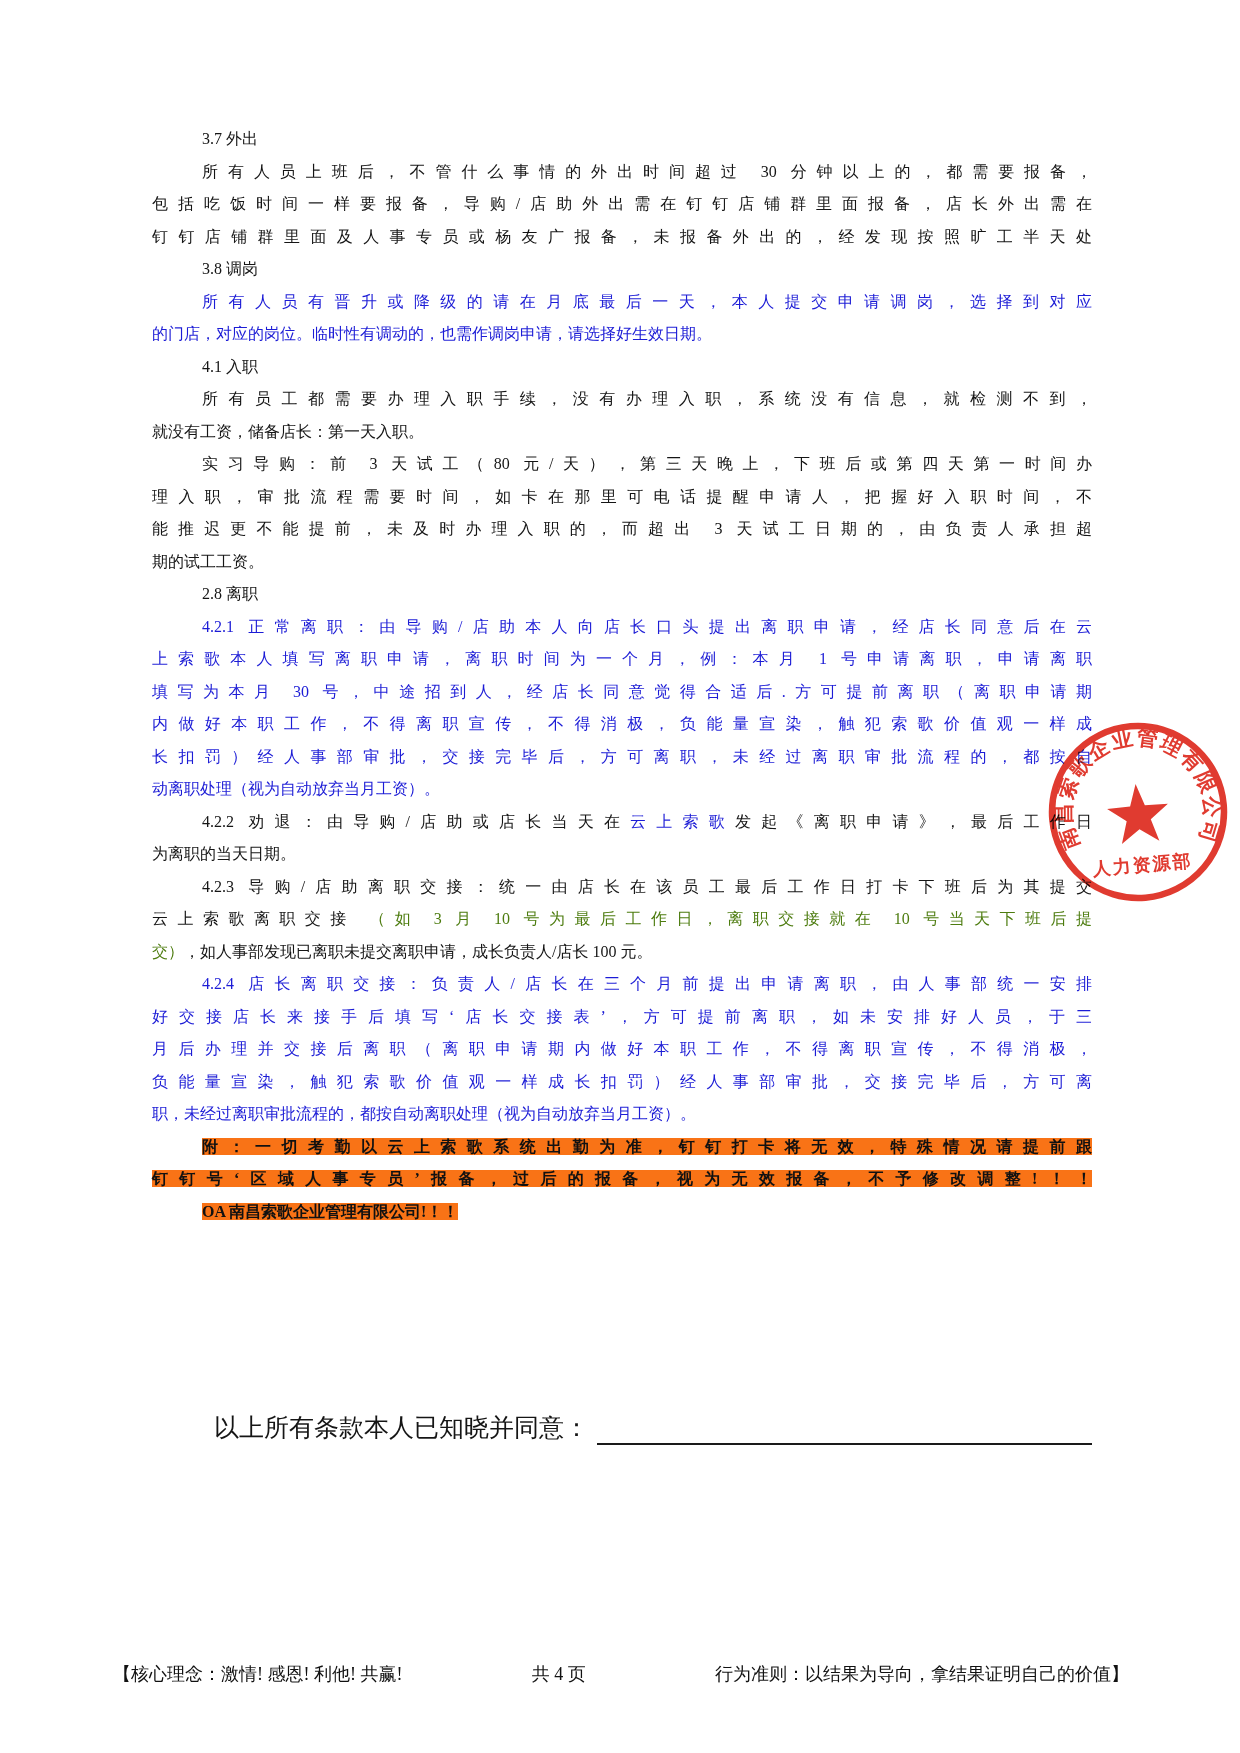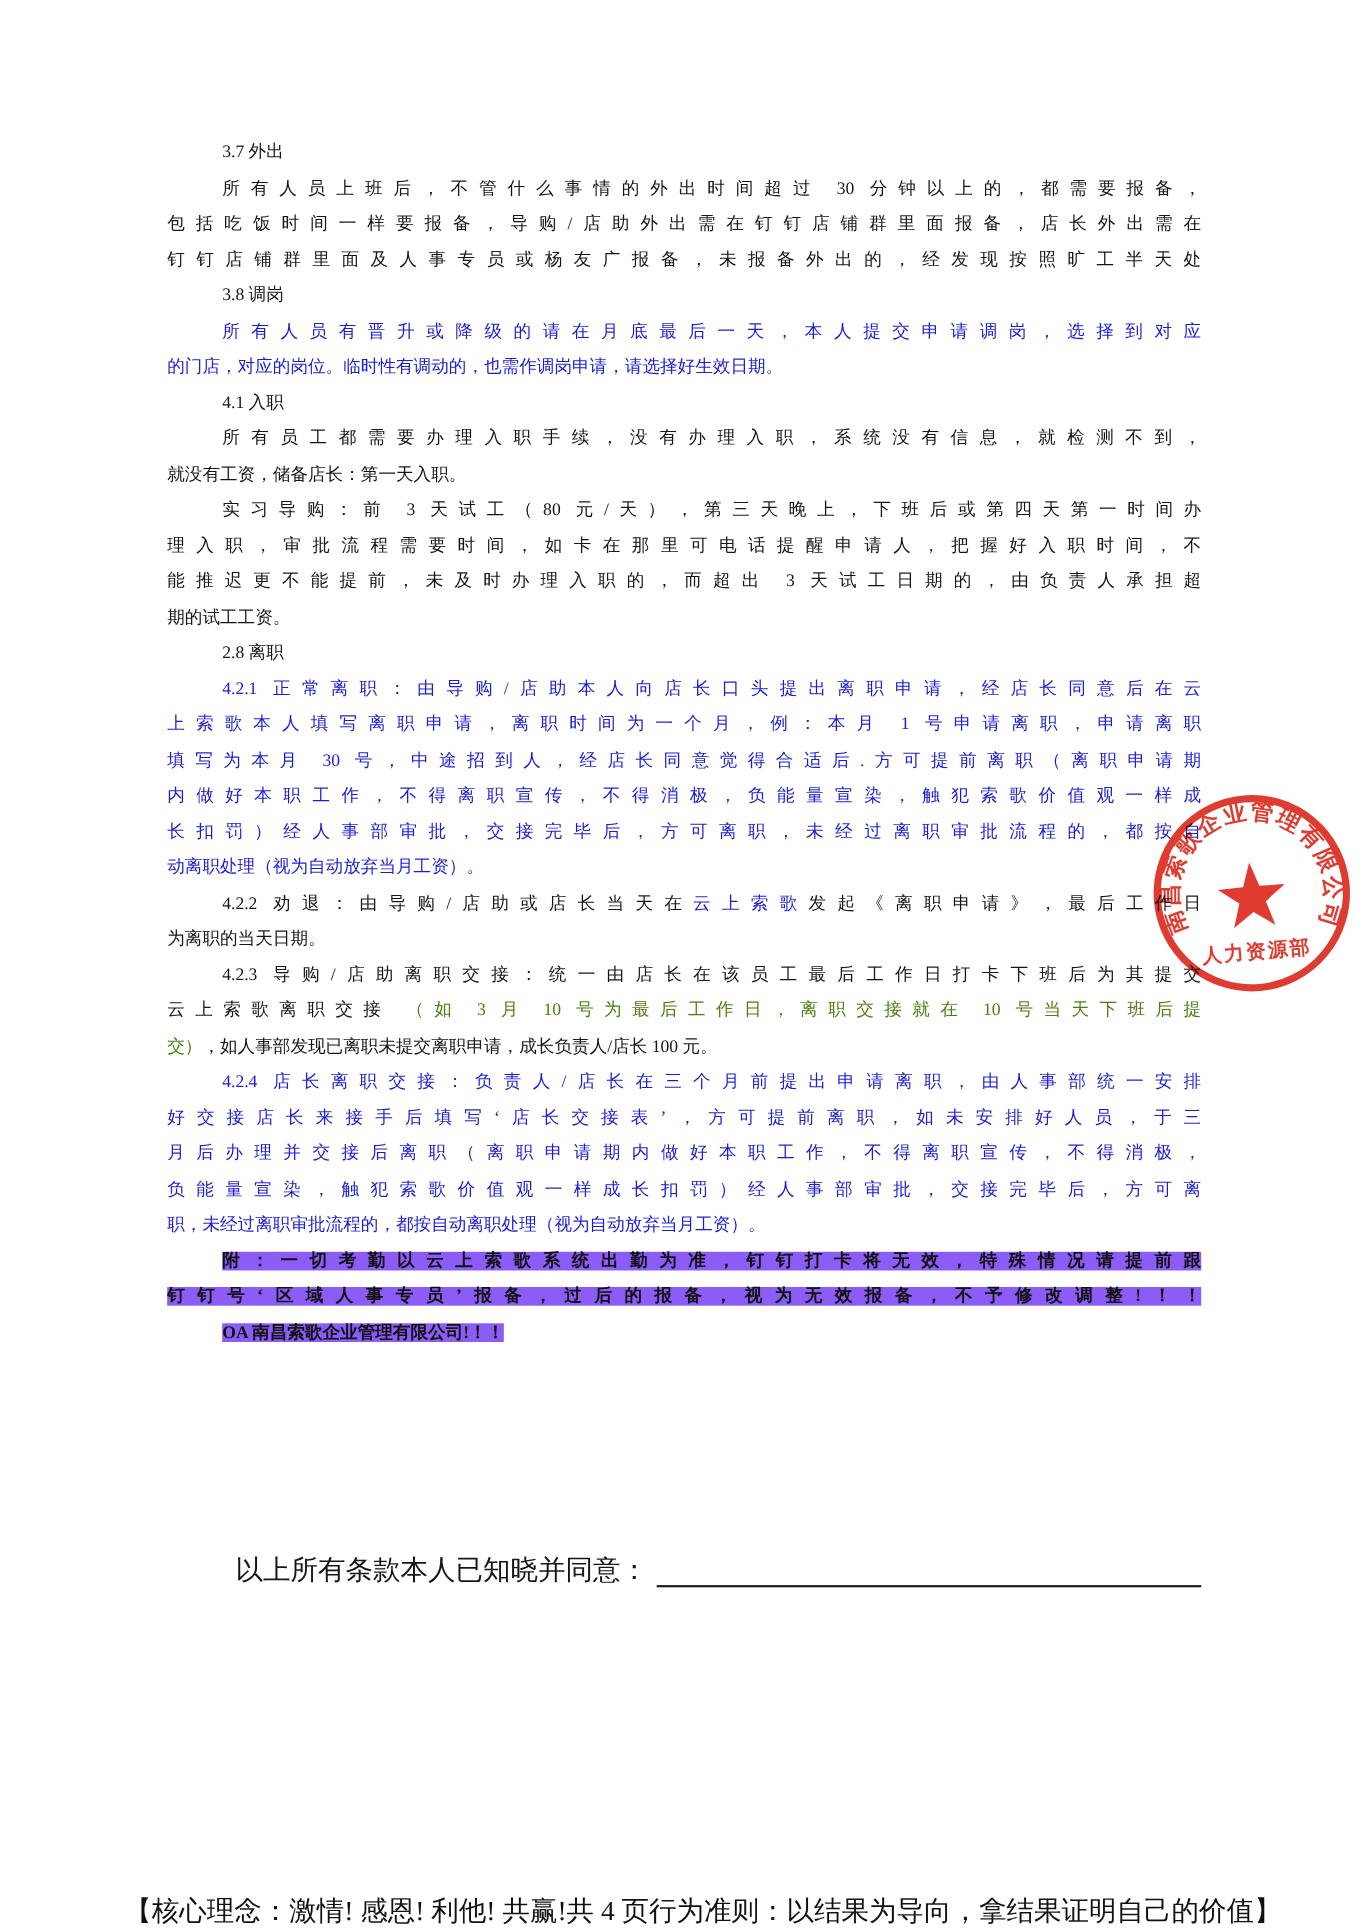--- a/index.html
+++ b/index.html
@@ -22,7 +22,7 @@
   .c-k{color:#151515;}
   .c-b{color:#1c1cd6;font-weight:400;}
   .c-r{color:#4d7c0f;}
-  .c-hl{background:#8b5cf6;color:#111111;font-weight:700;}
+  .c-hl{background:#f97316;color:#111111;font-weight:700;}
   .signature{
     position:absolute;
     left:152px;top:1412px;width:940px;

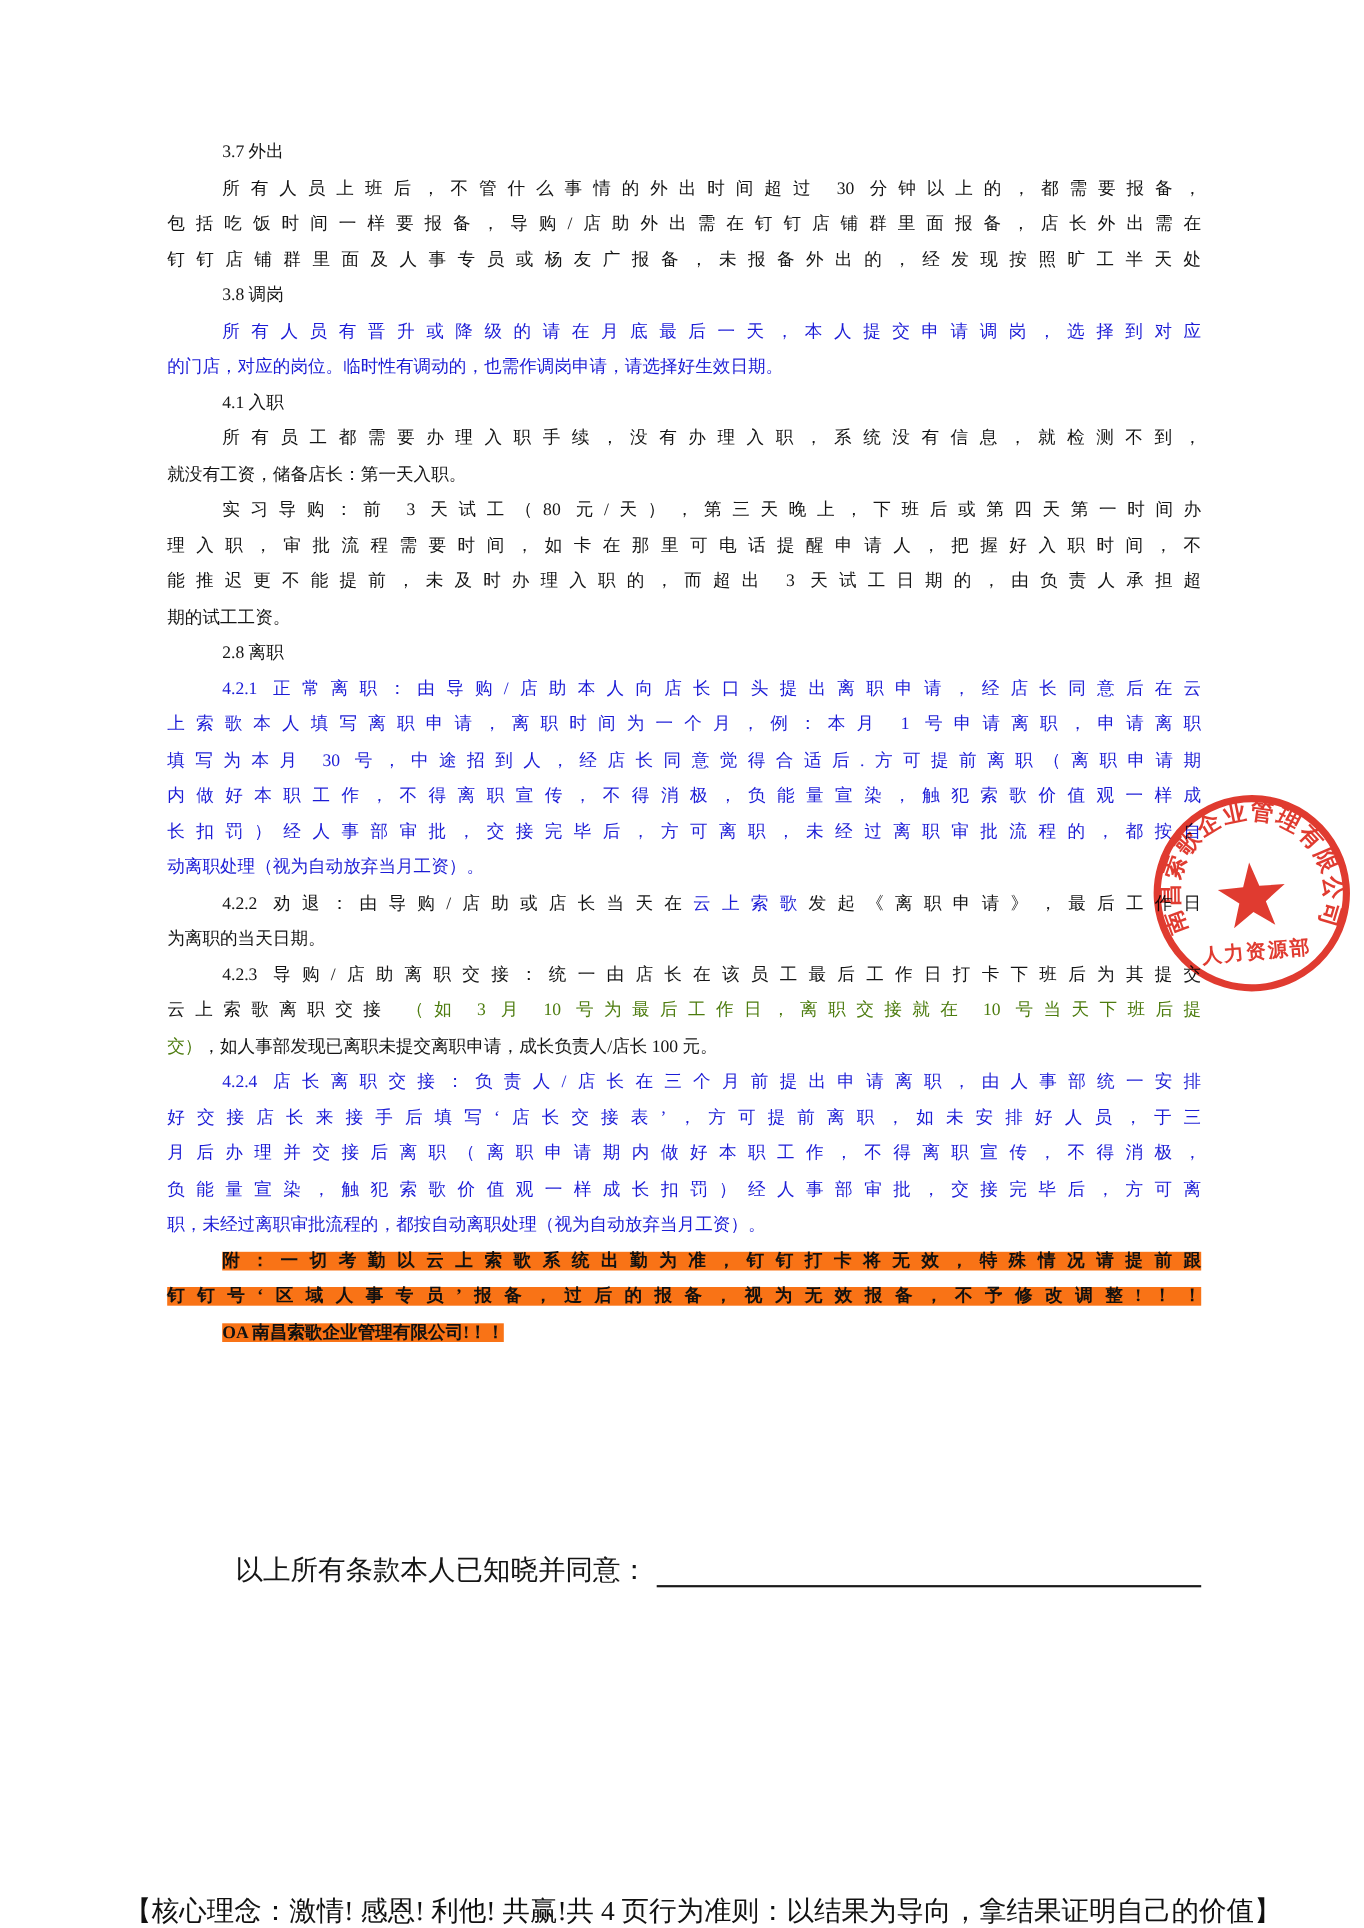--- a/index.html
+++ b/index.html
@@ -26,7 +26,7 @@
   .signature{
     position:absolute;
     left:152px;top:1412px;width:940px;
-    display:flex;align-items:center;
+    display:flex;align-items:flex-end;
     font-size:25px;line-height:32.5px;color:#151515;
   }
   .signature .label{margin-left:62px;white-space:nowrap;}

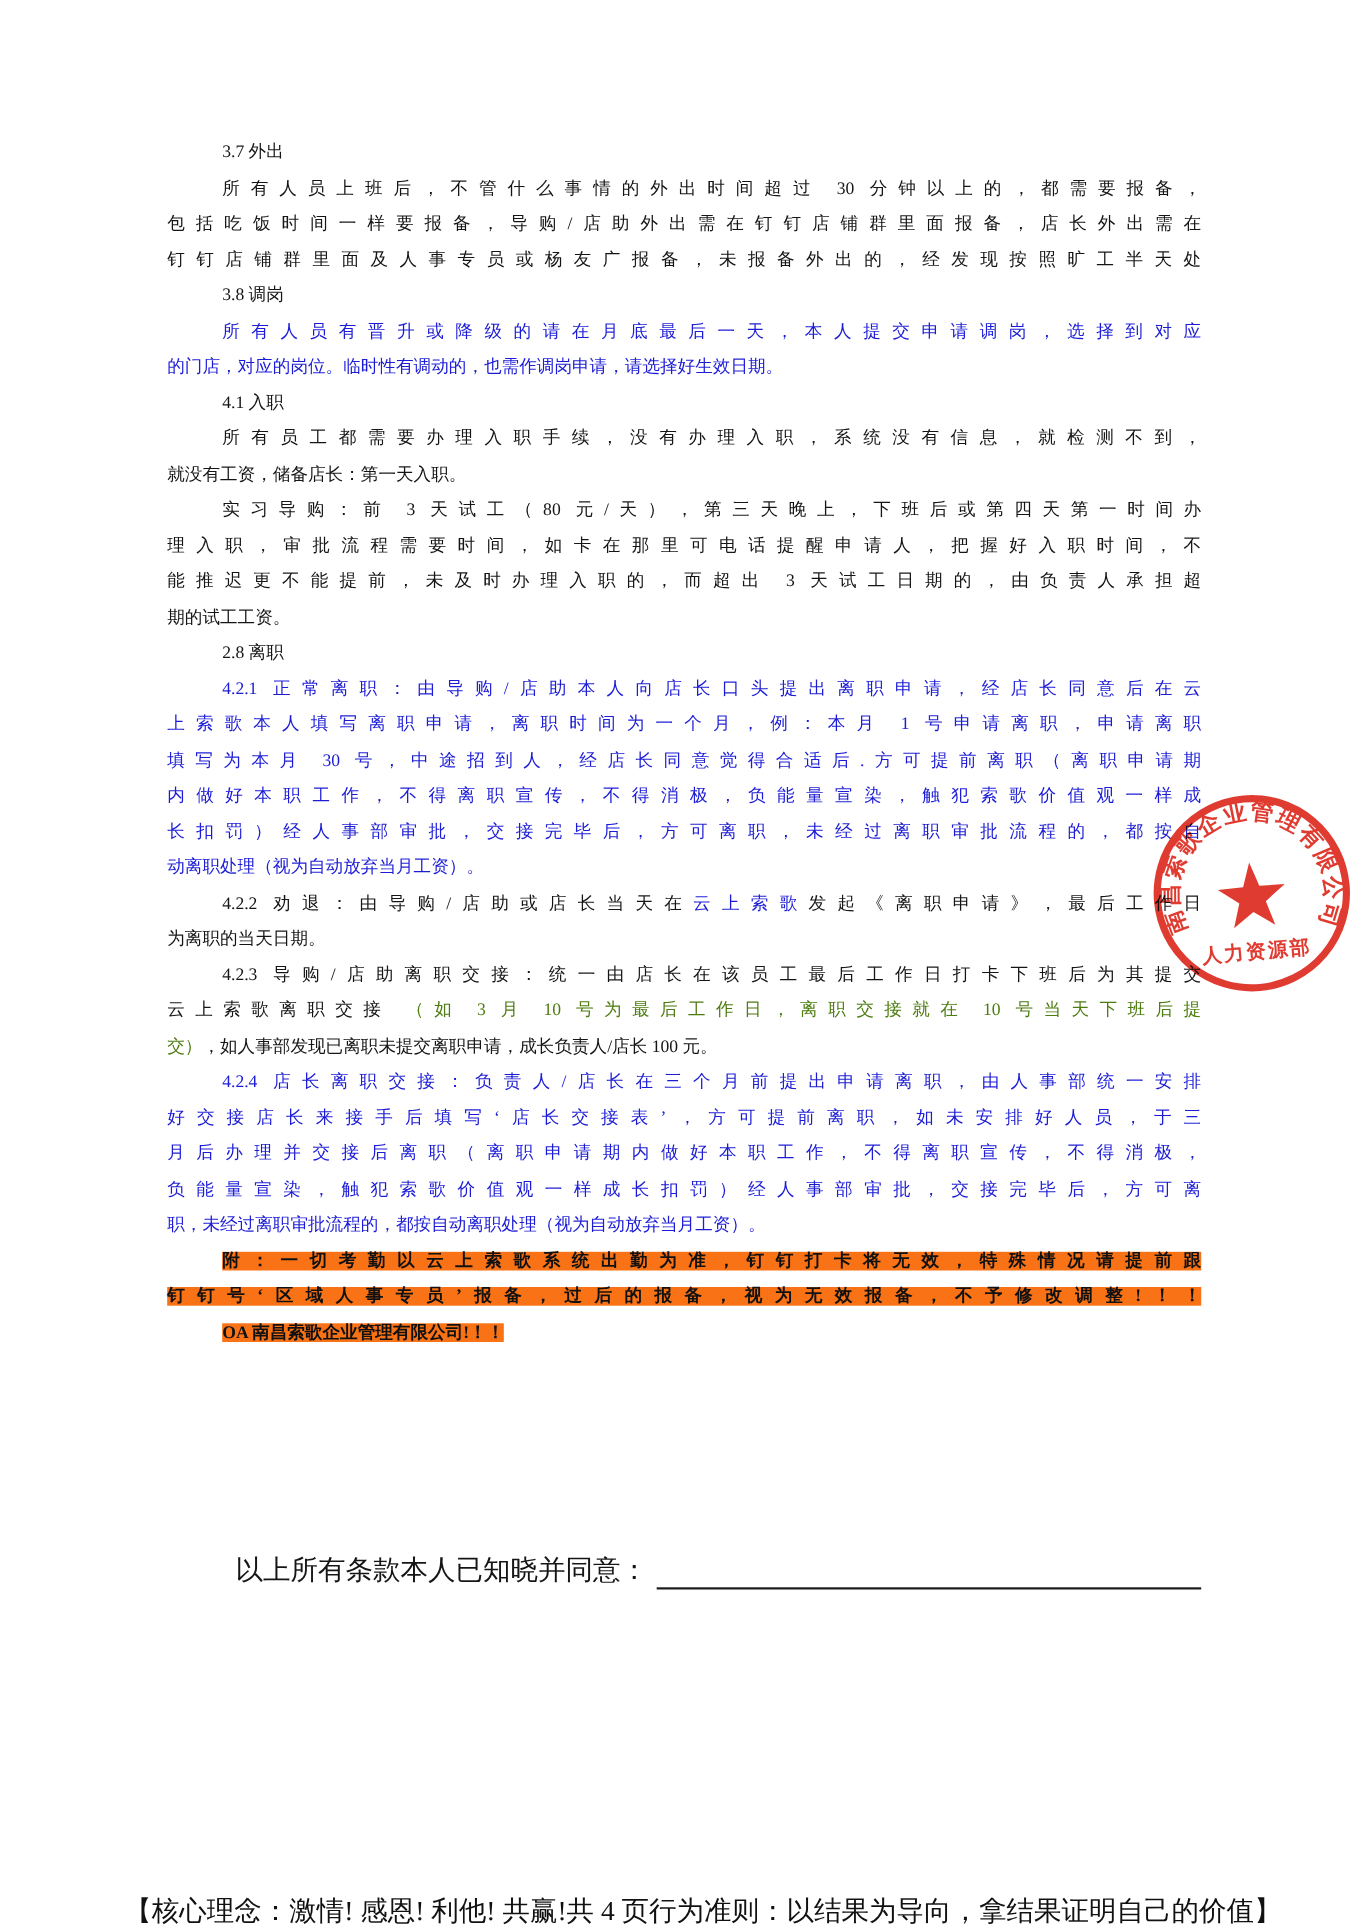--- a/index.html
+++ b/index.html
@@ -37,9 +37,9 @@
   }
   .footer{
     position:absolute;
-    left:113px;top:1720px;width:1016px;
-    display:flex;align-items:baseline;
-    font-size:25px;color:#111111;white-space:nowrap;
+    left:113px;top:1662px;width:1016px;
+    display:flex;justify-content:space-between;align-items:baseline;
+    font-size:18px;color:#111111;white-space:nowrap;
   }
   .stamp{
     position:absolute;

